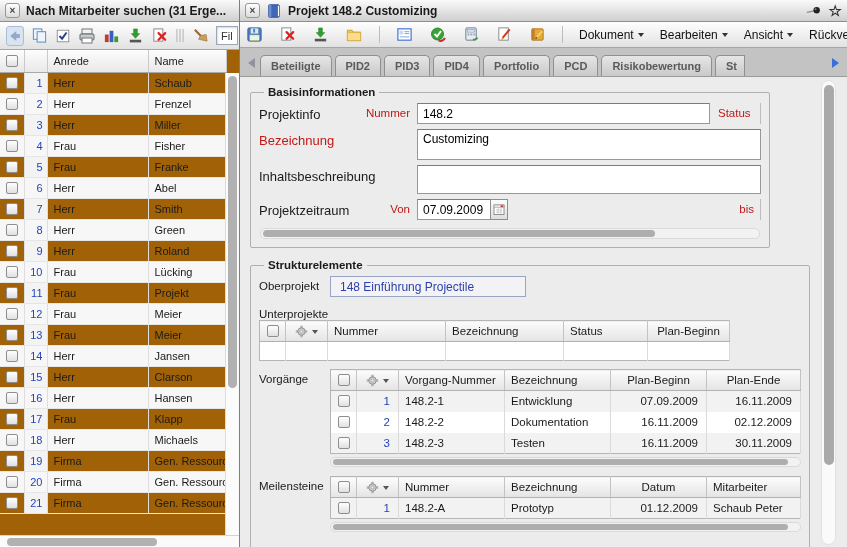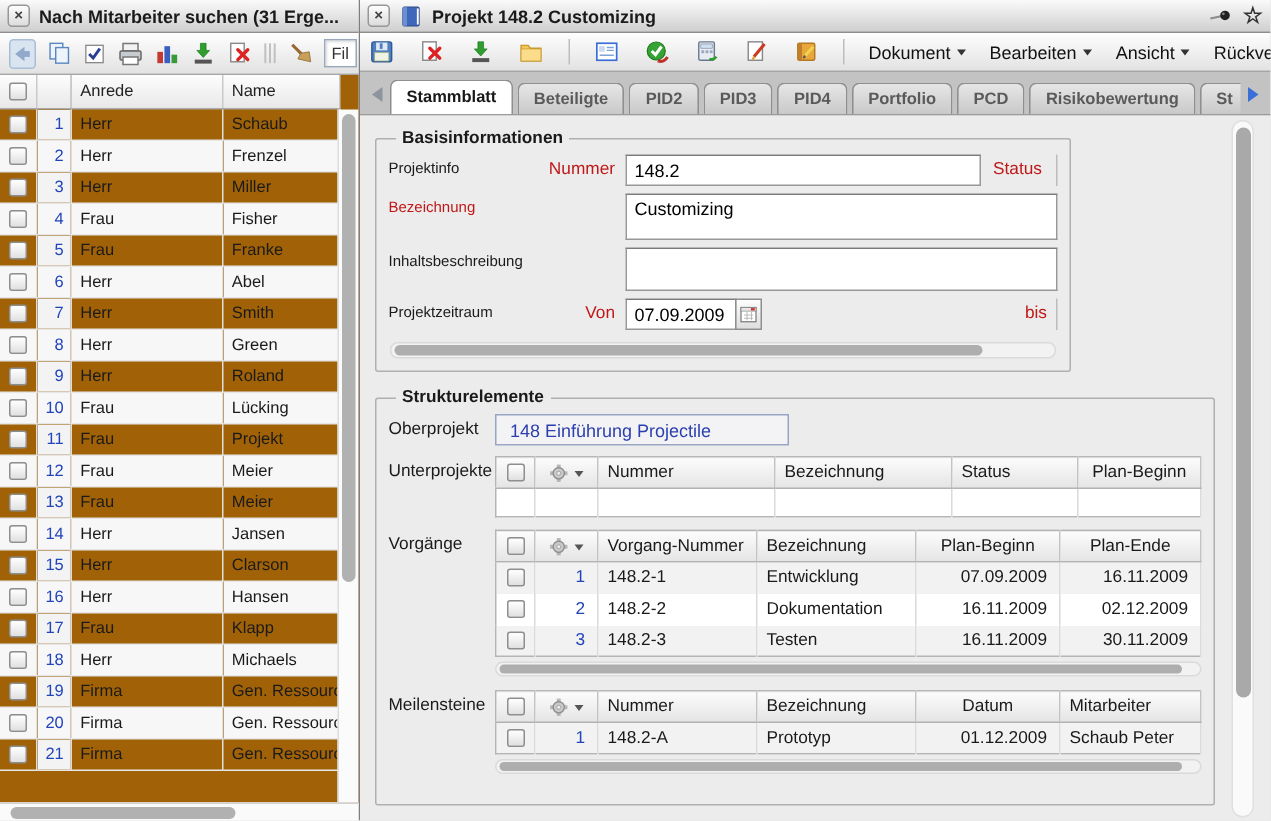--- a/index.html
+++ b/index.html
@@ -565,7 +565,6 @@
           </svg>
       </span>
       <div class="tabs-strip">
-        <span class="tab active">Stammblatt</span>
         <span class="tab">Beteiligte</span>
         <span class="tab">PID2</span>
         <span class="tab">PID3</span>

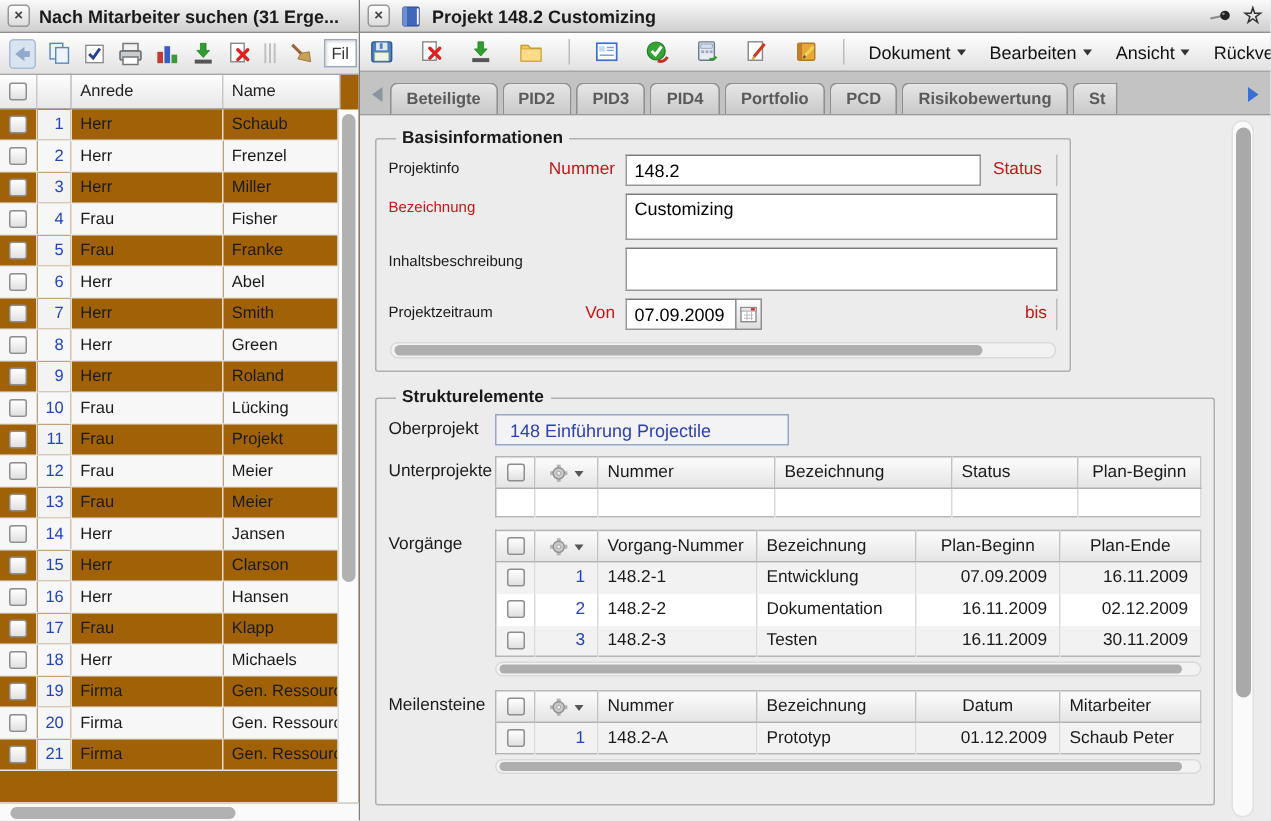--- a/index.html
+++ b/index.html
@@ -95,7 +95,7 @@
 
   .content{position:relative;flex:1;background:#ececec;padding:9px 0 0 10px;overflow:hidden;}
   fieldset{
-    width:464px;border:1px solid #b0b0b0;border-radius:2px;
+    width:520px;border:1px solid #b0b0b0;border-radius:2px;
     margin:0 0 11px 0;padding:5px 8px 8px 8px;
   }
   legend{font-weight:bold;font-size:11.5px;padding:0 4px;margin-left:5px;}

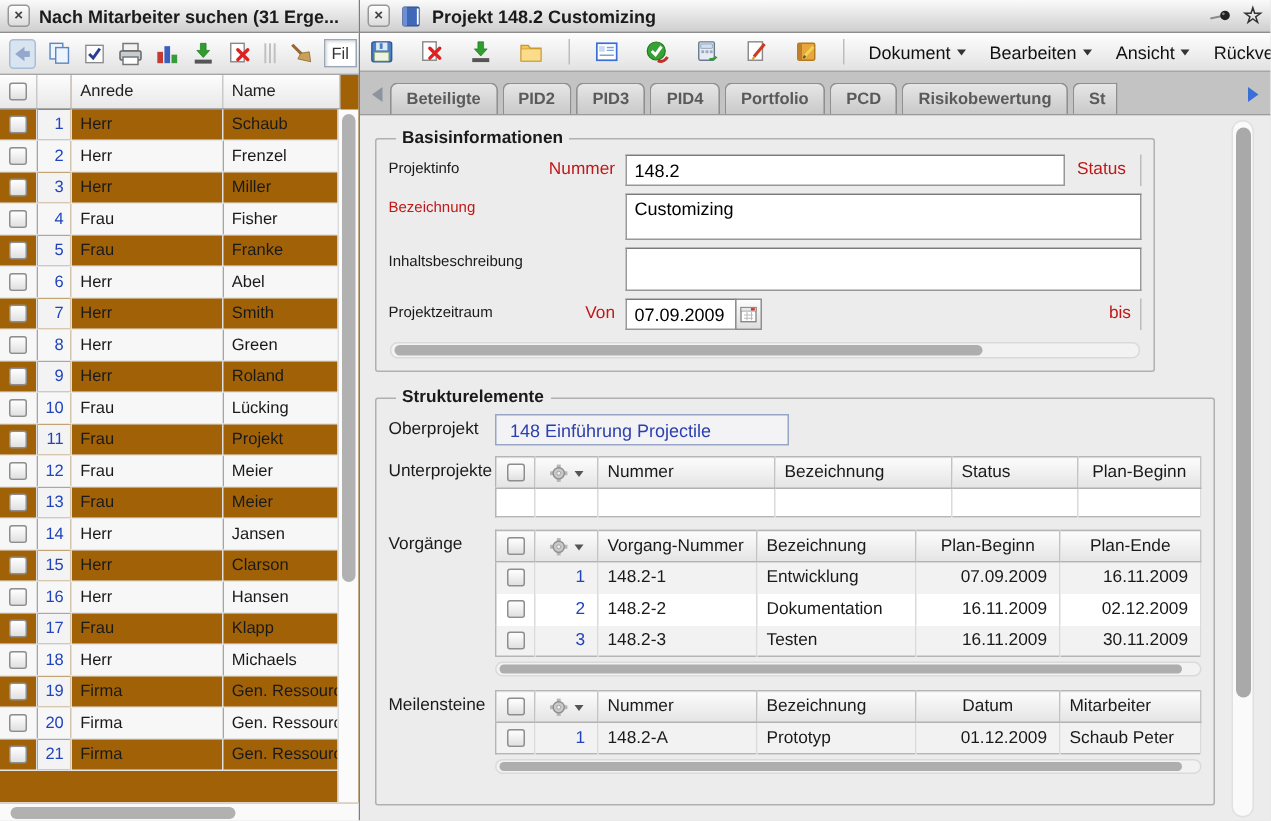--- a/index.html
+++ b/index.html
@@ -100,7 +100,7 @@
   }
   legend{font-weight:bold;font-size:11.5px;padding:0 4px;margin-left:5px;}
   .frow{display:flex;align-items:flex-start;margin-bottom:5px;}
-  .flabel{width:88px;flex-shrink:0;padding-top:4px;font-size:10px;}
+  .flabel{width:88px;flex-shrink:0;padding-top:4px;font-size:13px;}
   .flabel2{width:71px;flex-shrink:0;padding-top:4px;font-size:11.5px;}
   .fsub{width:70px;flex-shrink:0;text-align:right;padding:4px 7px 0 0;font-size:11.5px;}
   .red{color:var(--accent-red,#c01818);}

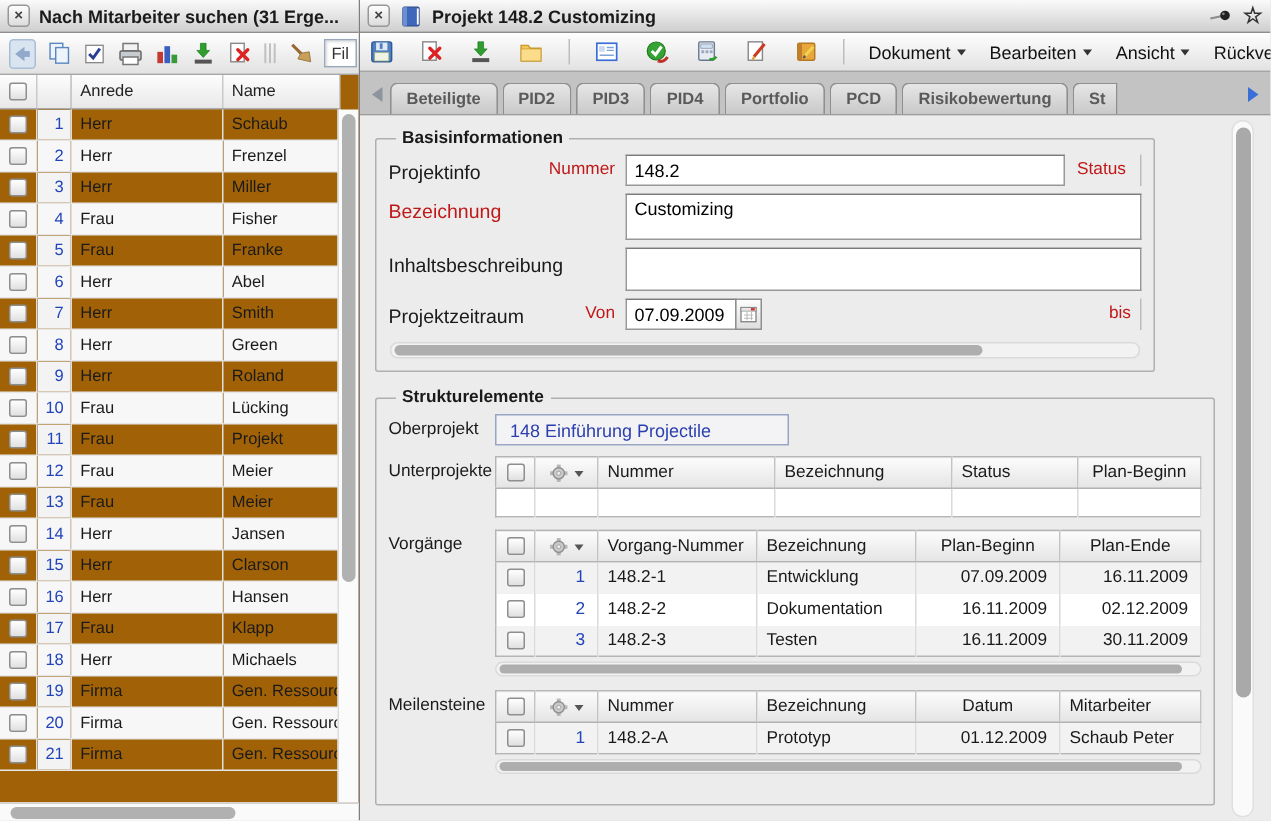--- a/index.html
+++ b/index.html
@@ -636,7 +636,7 @@
           <span class="linkbox">148 Einführung Projectile</span>
         </div>
 
-        <div class="frow" style="margin-bottom:8px;">
+        <div class="frow" style="margin-bottom:8px;flex-direction:column;">
           <div class="flabel2">Unterprojekte</div>
           <div>
             <table class="gtable">

